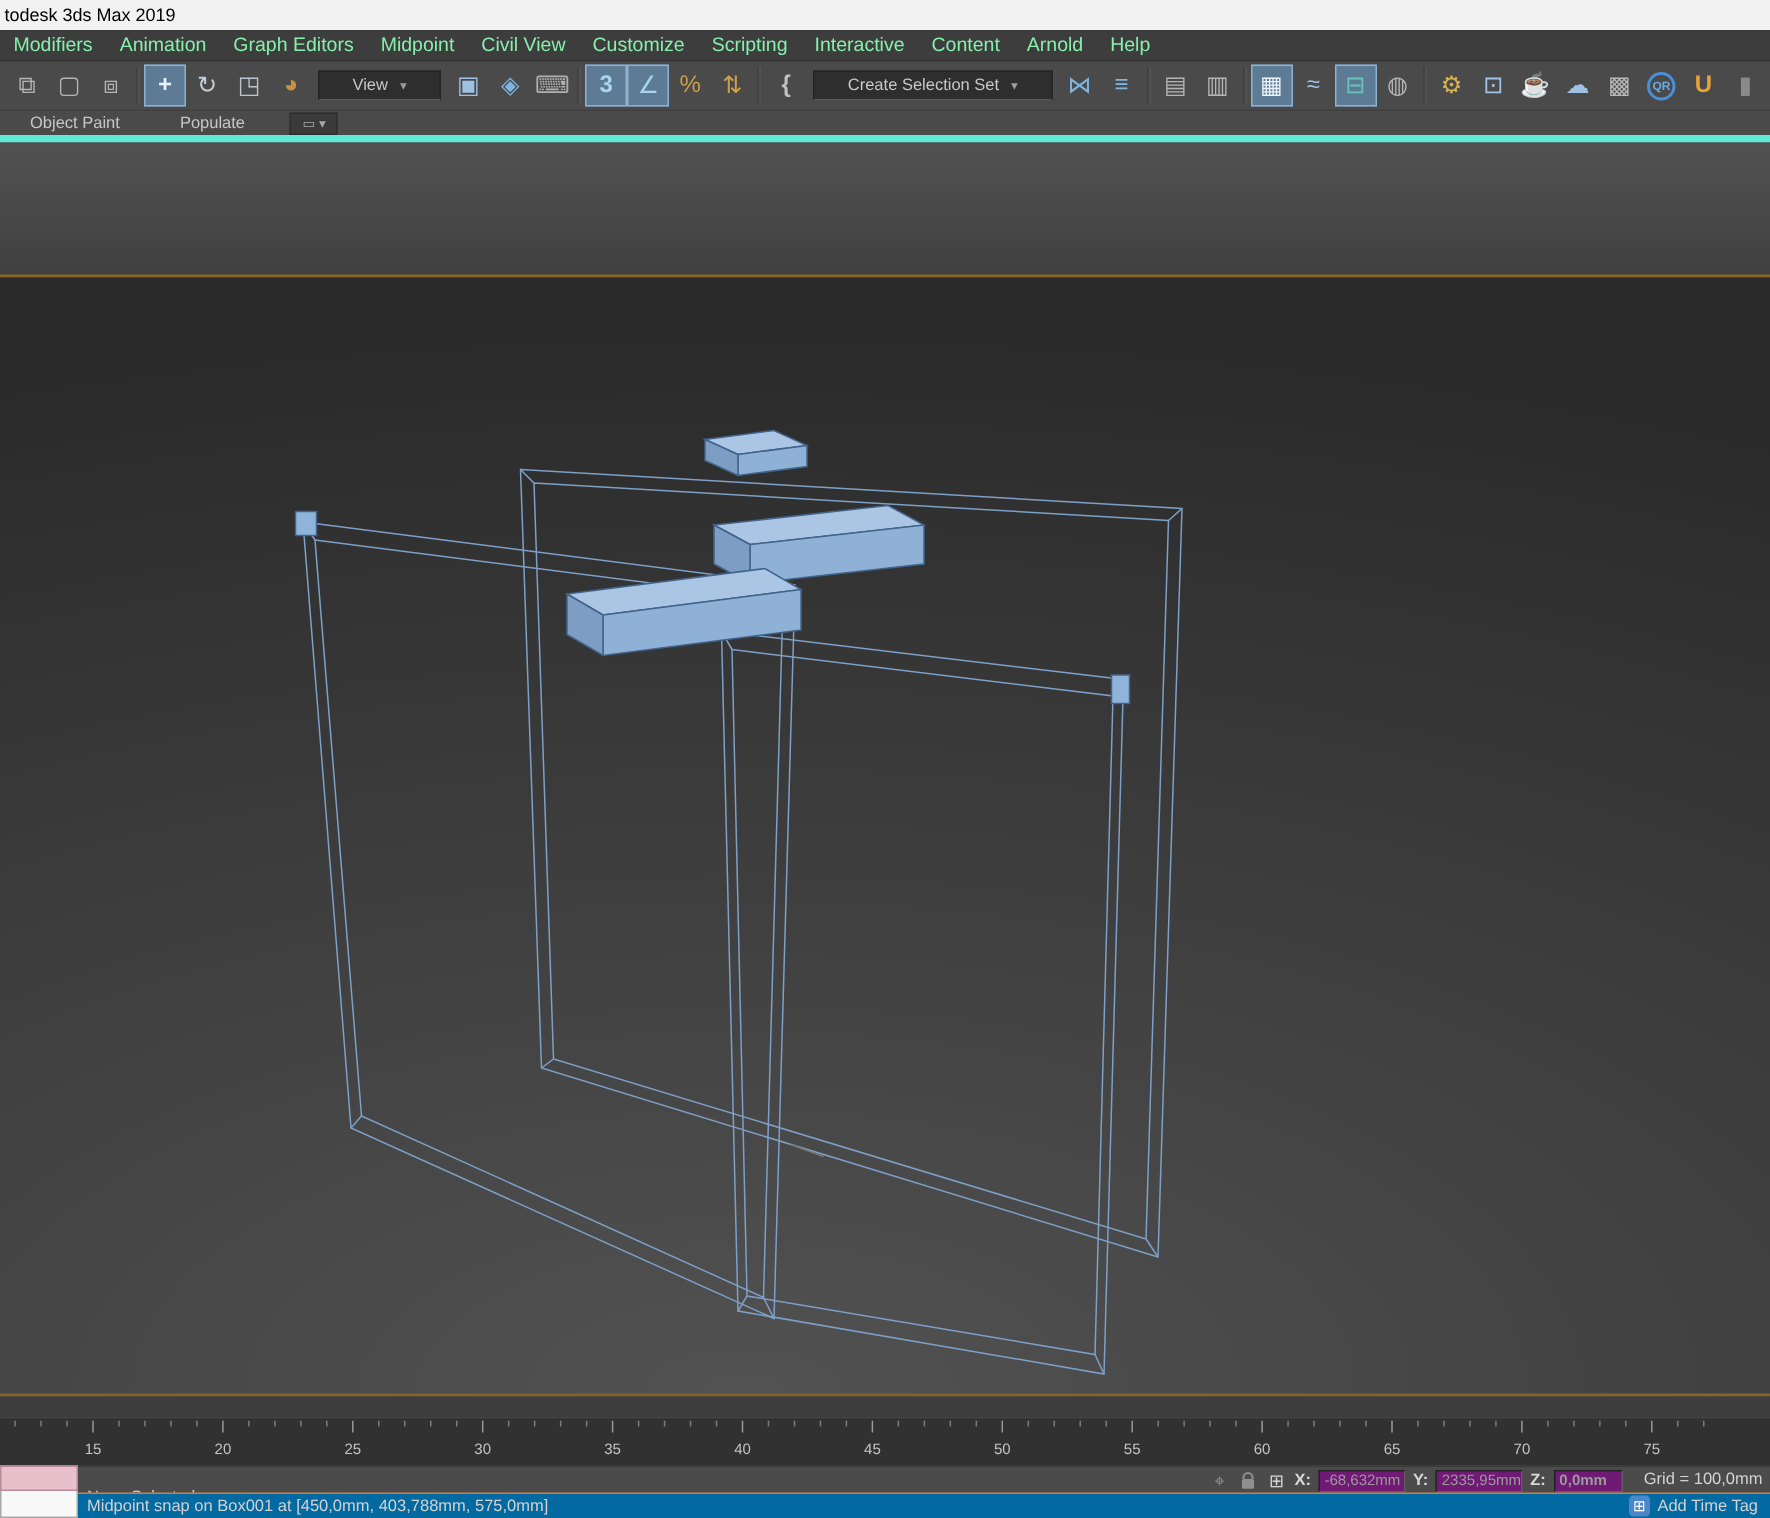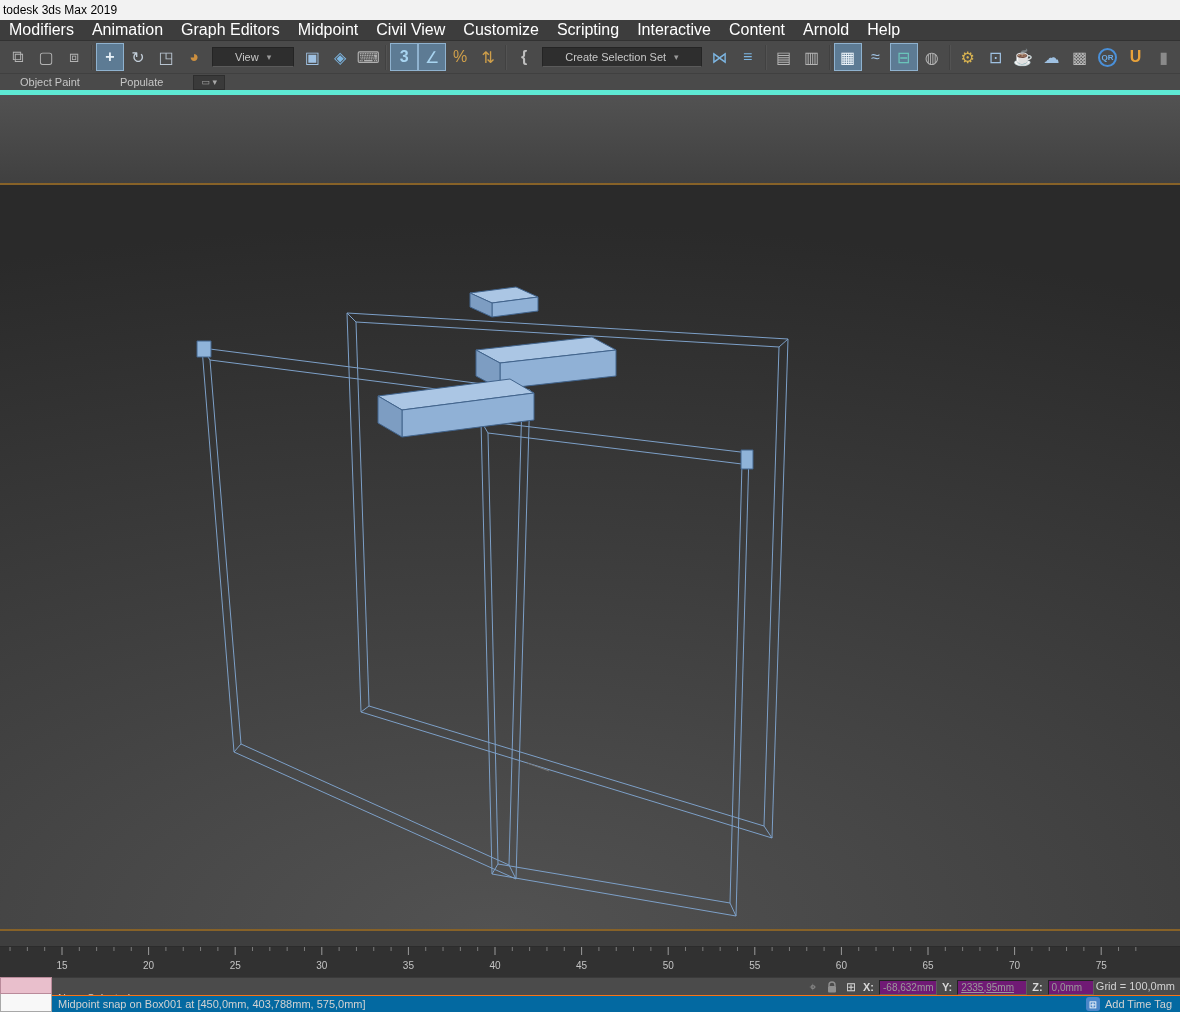--- a/index.html
+++ b/index.html
@@ -10,7 +10,7 @@
   #title-bar { top:0; left:0; width:100%; height:20px; background:#f2f2f2; color:#000; font-size:12px; line-height:20px; padding-left:3px; }
 
   #menu-bar { top:20px; left:0; width:100%; height:21px; background:#3d3d3d; display:flex; align-items:stretch; border-bottom:1px solid #323232; }
-  .menu-item { color:#ffffff; font-size:16px; line-height:20px; padding:0 9px; cursor:default; white-space:nowrap;text-align:right; }
+  .menu-item { color:#86efac; font-size:13px; line-height:20px; padding:0 9px; cursor:default; white-space:nowrap;text-align:right; }
 
   #main-toolbar { top:41px; left:0; width:100%; height:33px; background:#4a4a4a; display:flex; align-items:center; padding:0 4px; border-bottom:1px solid #404040; flex-wrap:nowrap; overflow:hidden; }
   .tb-icon { width:28px; height:28px; flex:0 0 auto; display:flex; align-items:center; justify-content:center; font-size:16px; color:#b4b4b4; border:1px solid transparent; }

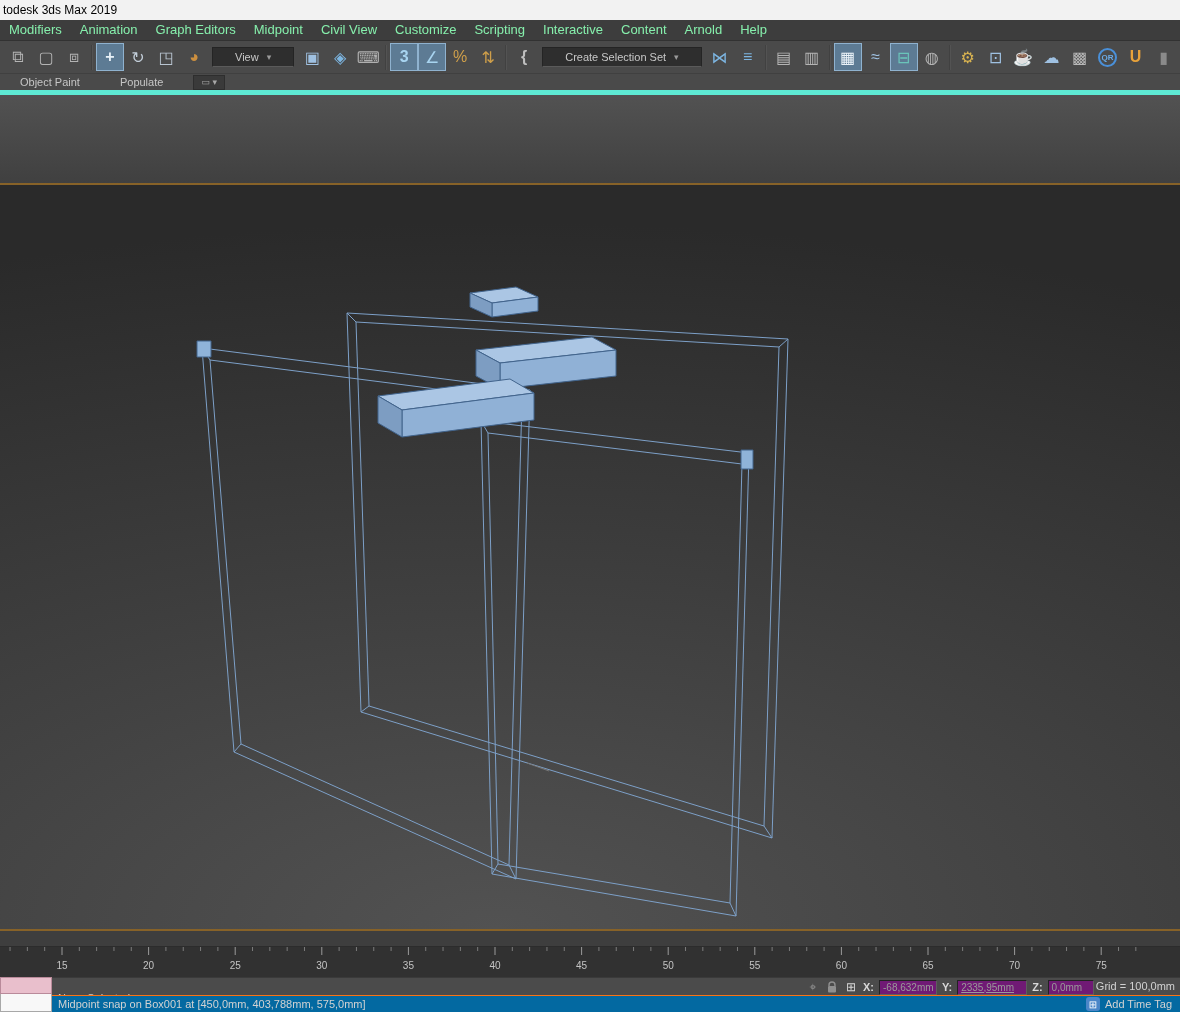--- a/index.html
+++ b/index.html
@@ -268,7 +268,7 @@
     <span class="coord-label">X:</span>
     <span class="coord-field" style="width:58px;">-68,632mm</span>
     <span class="coord-label">Y:</span>
-    <span class="coord-field" style="width:70px;text-decoration:underline;">2335,95mm</span>
+    <span class="coord-field" style="width:58px;">2335,95mm</span>
     <span class="coord-label">Z:</span>
     <span class="coord-field" style="width:46px;">0,0mm</span>
   </div>

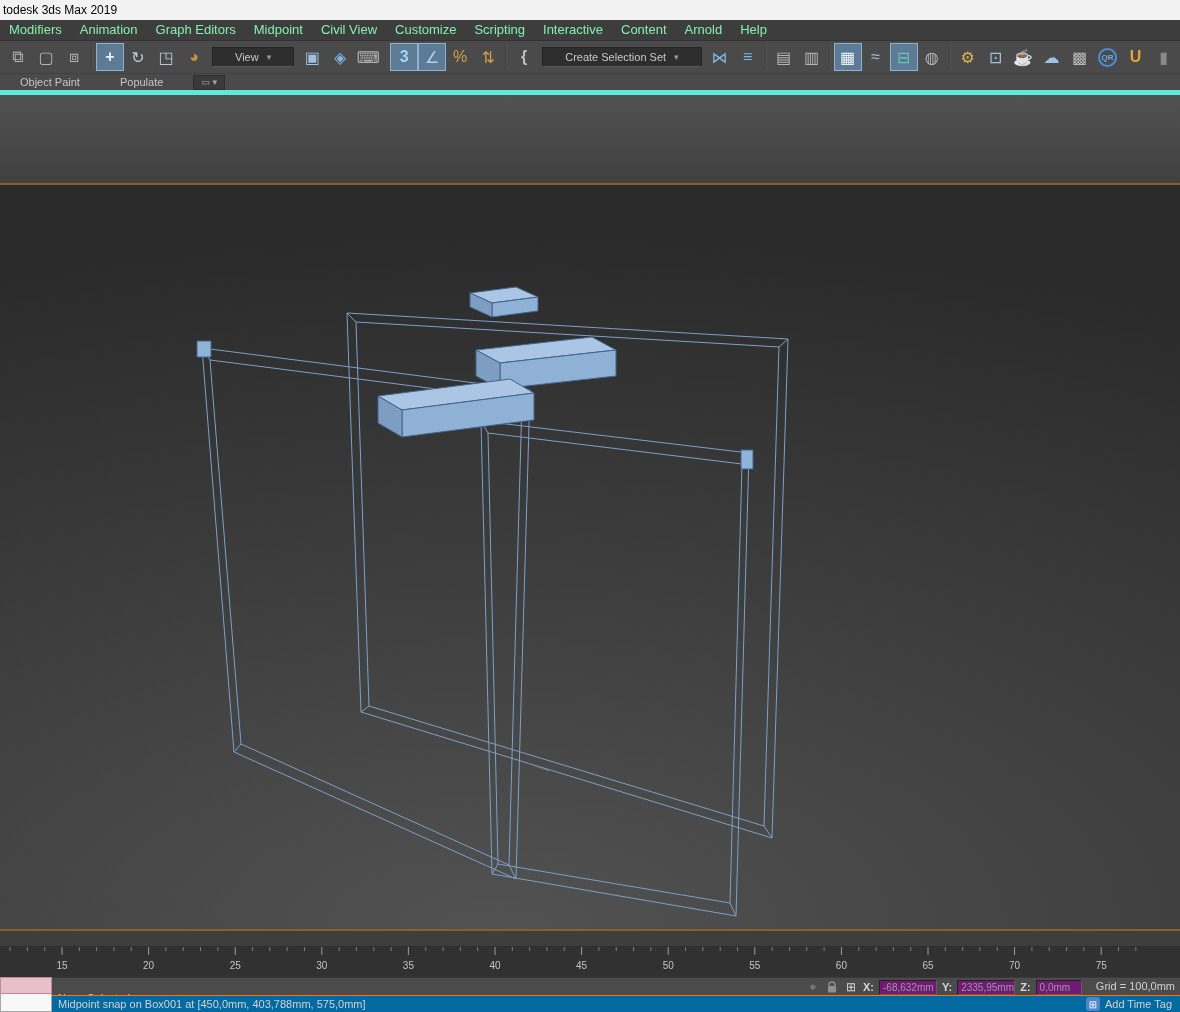--- a/index.html
+++ b/index.html
@@ -270,7 +270,7 @@
     <span class="coord-label">Y:</span>
     <span class="coord-field" style="width:58px;">2335,95mm</span>
     <span class="coord-label">Z:</span>
-    <span class="coord-field" style="width:46px;">0,0mm</span>
+    <span class="coord-field" style="width:46px;font-weight:bold;">0,0mm</span>
   </div>
   <span class="status-text" id="grid-label">Grid = 100,0mm</span>
 </div>

